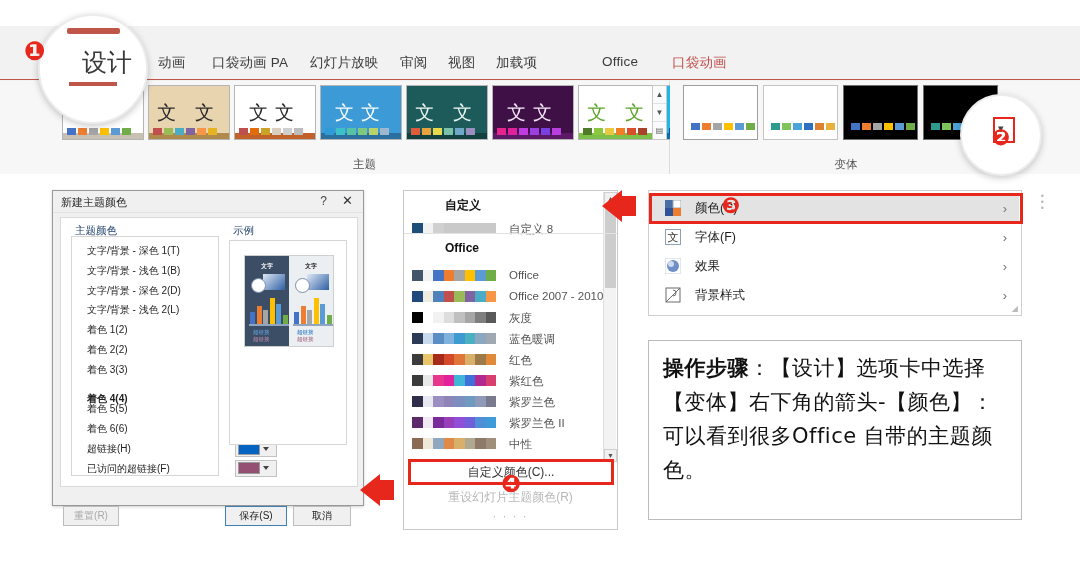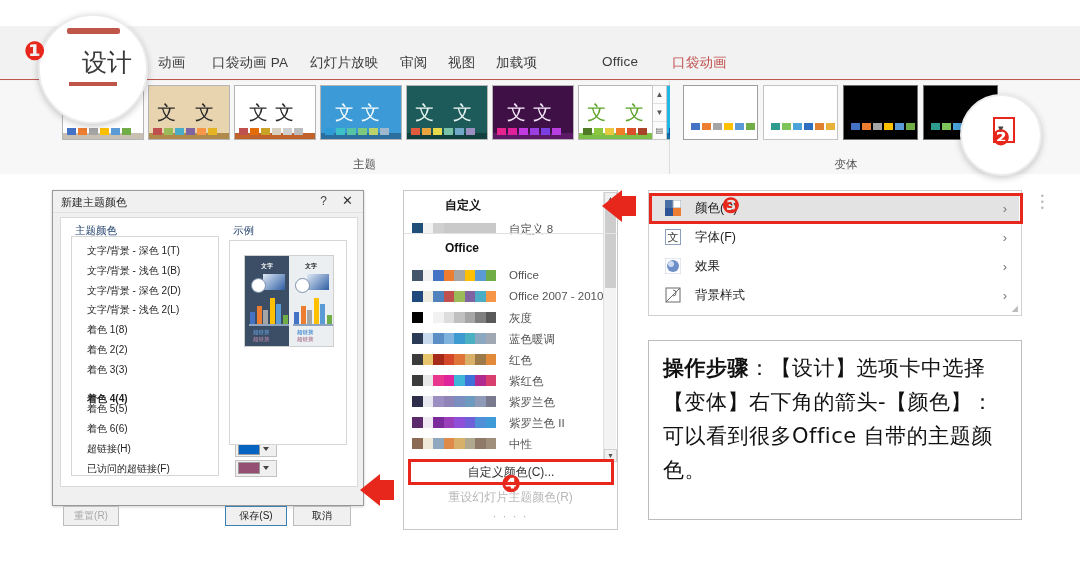--- a/index.html
+++ b/index.html
@@ -439,7 +439,7 @@
             </div>
           </div>
           <div class="crow" style="top: 101.2px;">
-            <div class="lab">着色 1(8)</div>
+            <div class="lab">着色 1(2)</div>
             <div class="cbtn">
               <div class="sw" style="background: rgb(68, 114, 196);"></div>
               <div class="ar"></div>

